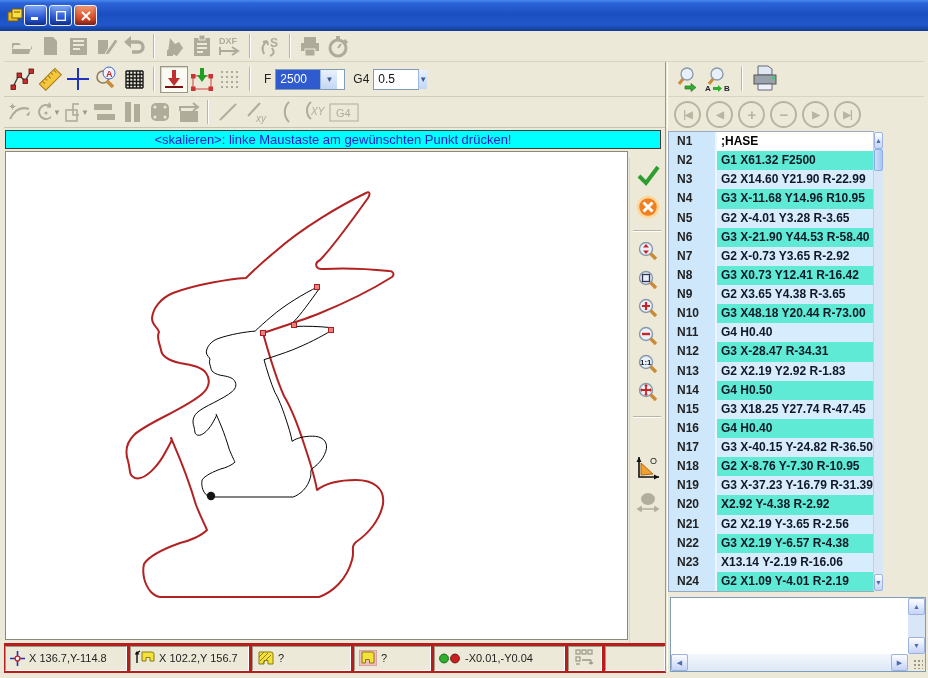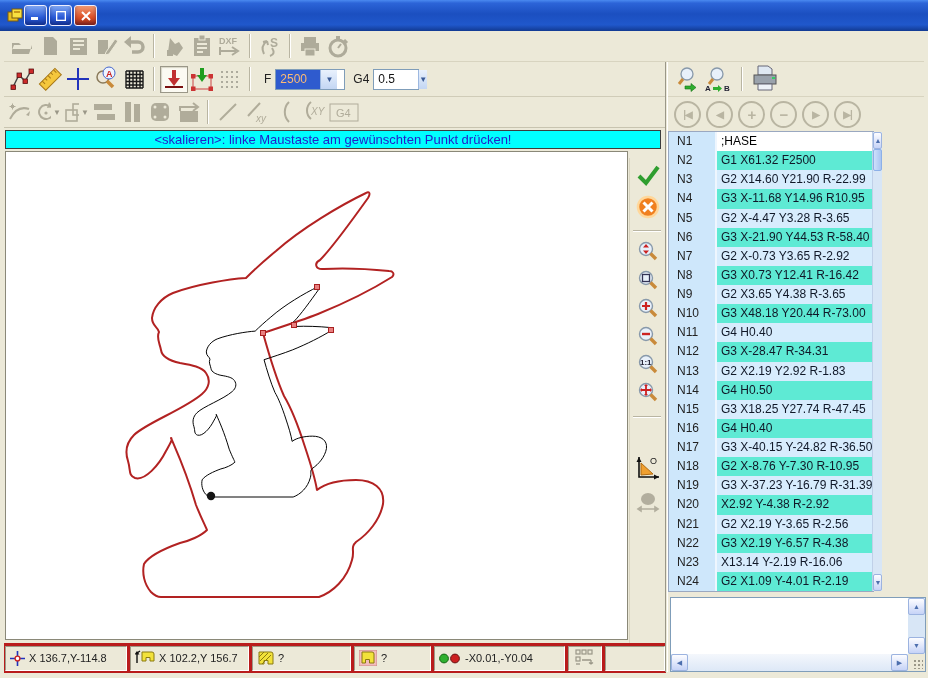--- a/index.html
+++ b/index.html
@@ -25,7 +25,7 @@
   .lbl{font-size:12px;color:#222;margin:0 4px 0 8px;}
   .combo{display:flex;height:21px;border:1px solid #7f9db9;background:#fff;}
   .combo .val{font-size:12px;padding:2px 4px;min-width:44px;color:#111;}
-  .combo .val.sel{background:#2f5bce;color:#fdba74;}
+  .combo .val.sel{background:#2f5bce;color:#ffffff;}
   .combo .dd{width:17px;background:linear-gradient(#e9f1fd,#c3d6f3);border-left:1px solid #9db8e0;display:flex;align-items:center;justify-content:center;color:#3a5a96;font-size:8px;}
   .ddarrow{font-size:8px;color:#9a9788;margin-left:2px;}
   

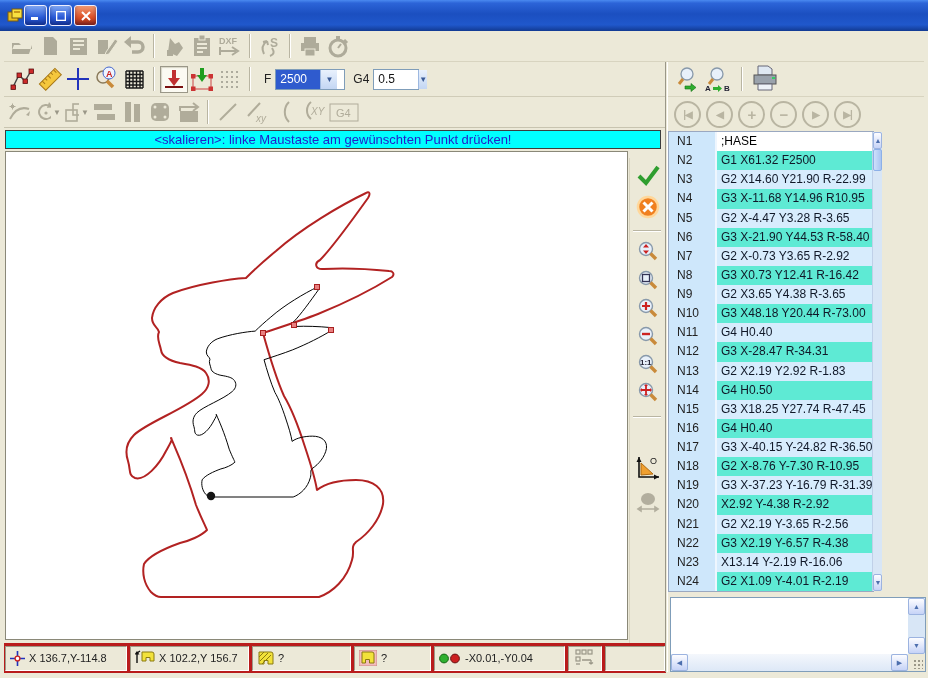--- a/index.html
+++ b/index.html
@@ -45,7 +45,7 @@
   .rnav{position:absolute;left:668px;top:97px;width:256px;height:34px;display:flex;align-items:center;gap:5px;padding-left:6px;background:#ece9d8;z-index:4;}
   .navbtn{width:27px;height:27px;border-radius:50%;border:2px solid #b9b5a2;display:flex;align-items:center;justify-content:center;color:#b9b5a2;font-size:10px;font-weight:bold;background:#ece9d8;letter-spacing:-1px;}
   
-  .gcode{position:absolute;left:668px;top:131px;width:206px;height:461px;background:#fff;border:1px solid #9aa8c0;display:flex;z-index:4;}
+  .gcode{position:absolute;left:668px;top:131px;width:206px;height:461px;background:#fff;border:1px solid #9aa8c0;display:flex;z-index:4;font-weight:bold;}
   .grows{width:240px;display:flex;flex-direction:column;}
   .grow{height:19.15px;display:flex;font-size:12px;overflow:hidden;}
   .gn{width:48px;background:#cee7fb;color:#222;padding:2px 0 0 8px;border-right:2px solid #eef6fe;}

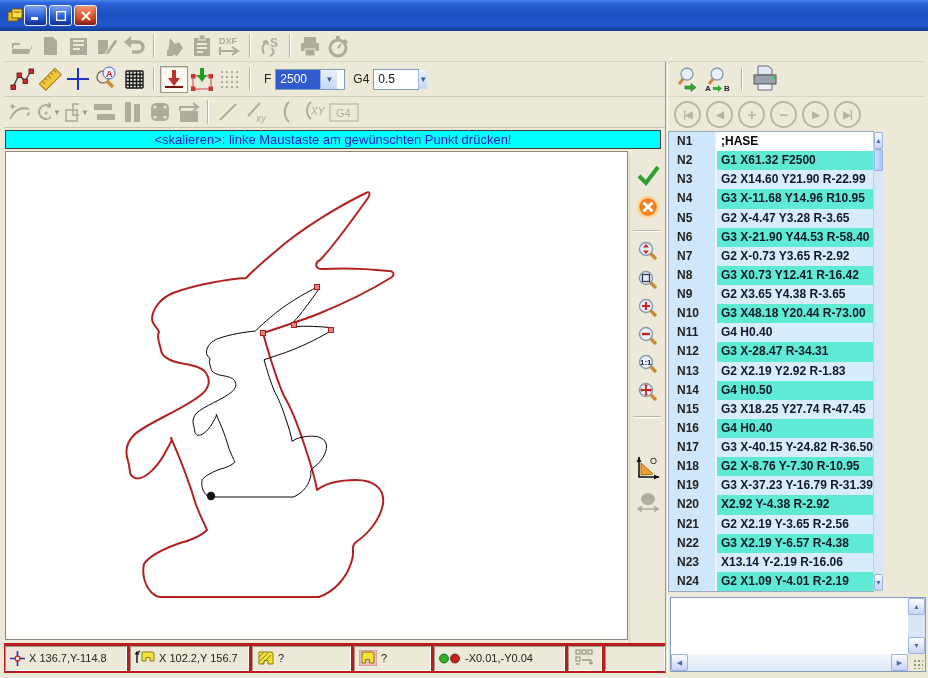--- a/index.html
+++ b/index.html
@@ -528,7 +528,7 @@
       </div>
         <div class="grow even">
         <div class="gn">N5</div>
-        <div class="gc">G2 X-4.47 Y3.28 R-3.65</div>
+        <div class="gc">G2 X-4.01 Y3.28 R-3.65</div>
       </div>
         <div class="grow odd">
         <div class="gn">N6</div>

